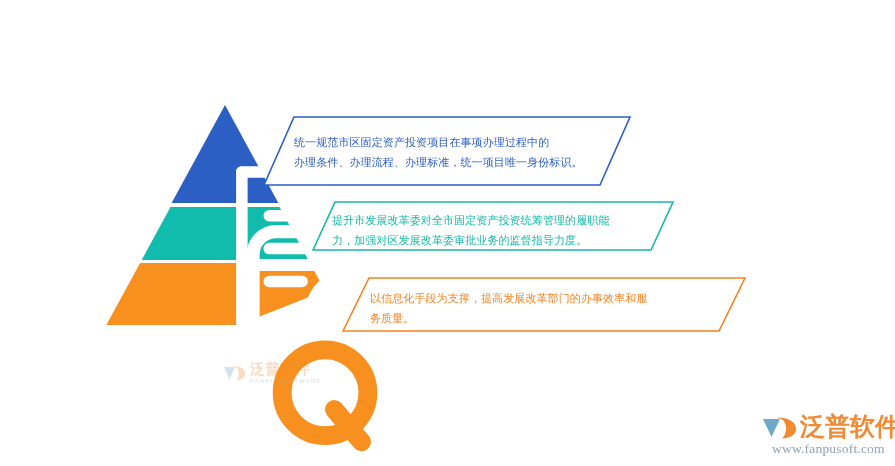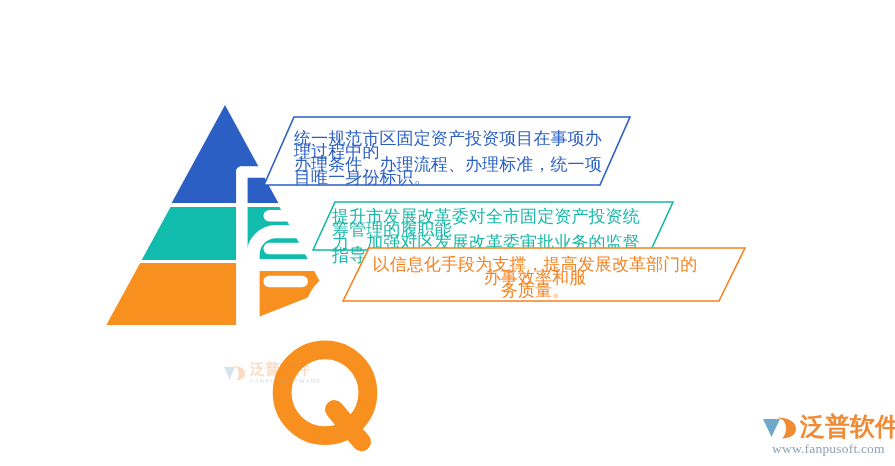--- a/index.html
+++ b/index.html
@@ -95,8 +95,8 @@
   }
   .banner-text {
     position: absolute;
-    font-size: 17px;
-    line-height: 13px;
+    font-size: 11px;
+    line-height: 20px;
     white-space: pre-line;
     letter-spacing: 0.1px;
   }

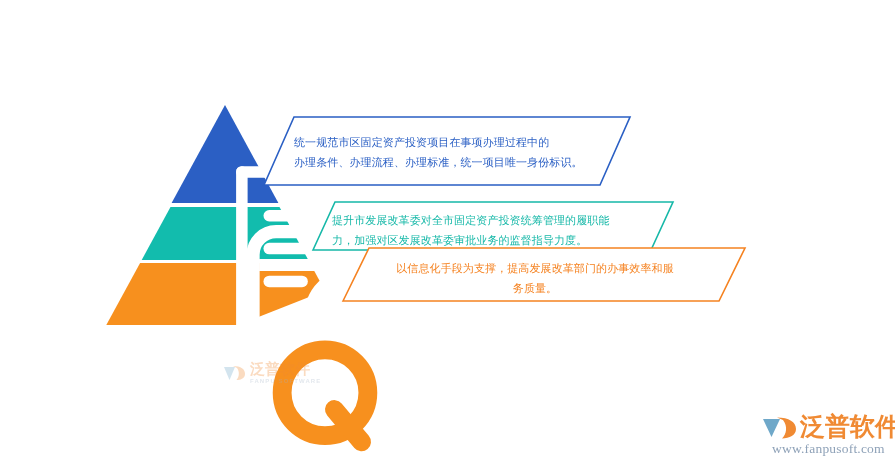--- a/index.html
+++ b/index.html
@@ -113,7 +113,7 @@
     color: #16b8a8;
   }
 
-  #banner-3 { left: 338px; top: 244px; width: 412px; height: 61px; text-align: center; }
+  #banner-3 { left: 338px; top: 274px; width: 412px; height: 61px; }
   #banner-3 .banner-text {
     left: 32px; top: 14px; width: 330px;
     color: #f58220;

